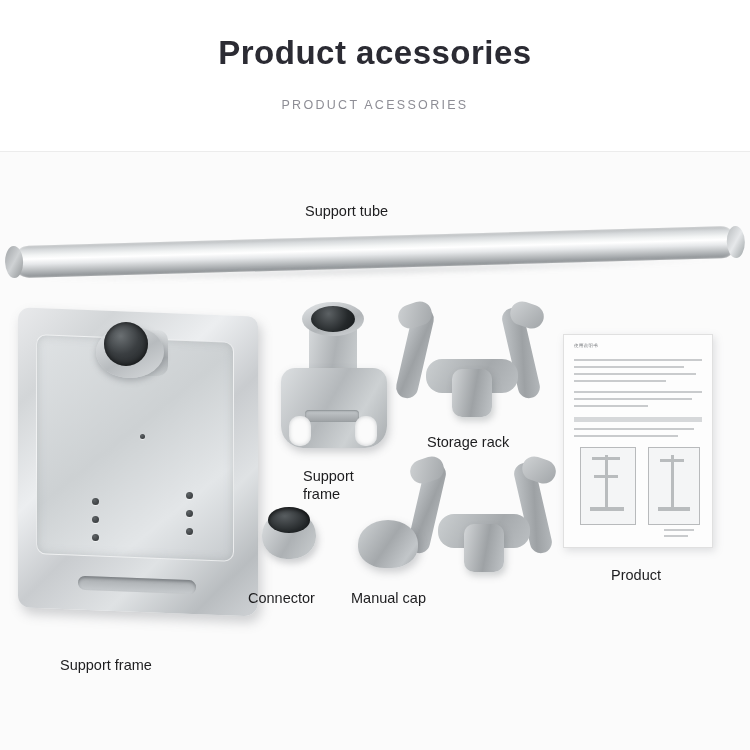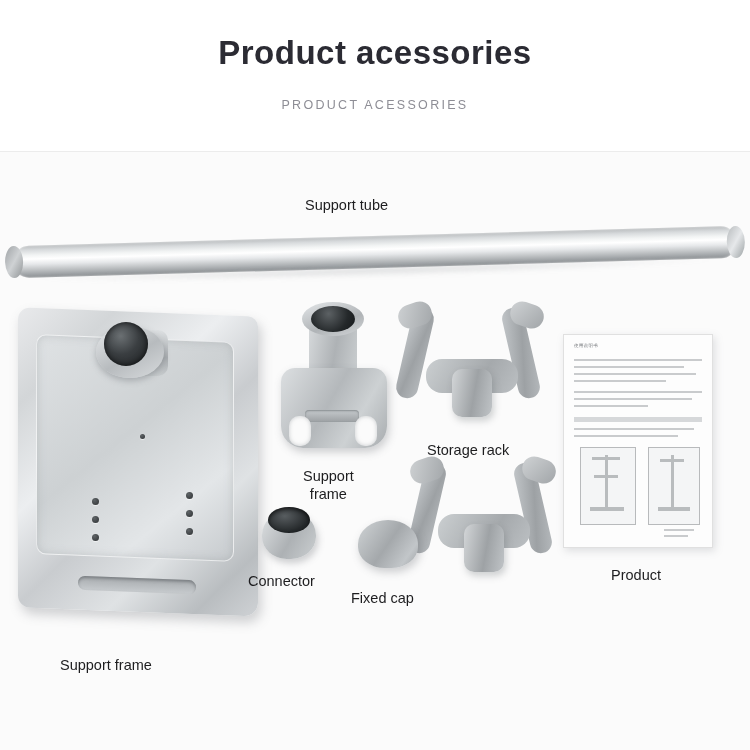--- a/index.html
+++ b/index.html
@@ -421,7 +421,7 @@
     white-space: pre-line;
     line-height: 1.25;
   }
-  .lbl-tube      { left: 305px; top: 44px; }
+  .lbl-tube      { left: 305px; top: 50px; }
   .lbl-base      { left: 60px;  top: 504px; }
   .lbl-frame     { left: 303px; top: 315px; text-align: center; }
   .lbl-rack      { left: 427px; top: 281px; margin-top: 8px; }

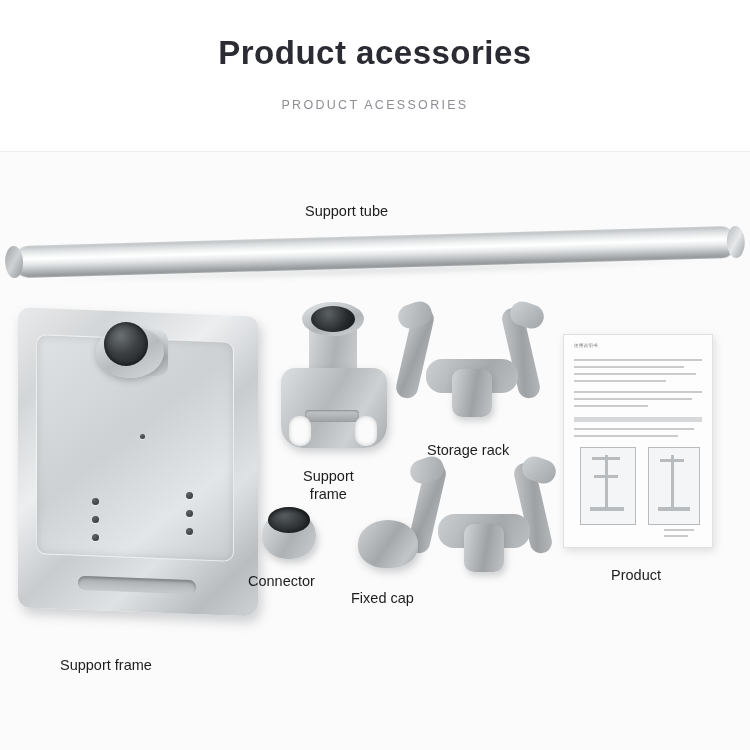--- a/index.html
+++ b/index.html
@@ -424,7 +424,7 @@
   .lbl-tube      { left: 305px; top: 50px; }
   .lbl-base      { left: 60px;  top: 504px; }
   .lbl-frame     { left: 303px; top: 315px; text-align: center; }
-  .lbl-rack      { left: 427px; top: 281px; margin-top: 8px; }
+  .lbl-rack      { left: 427px; top: 281px; }
   .lbl-connector { left: 248px; top: 420px; }
   .lbl-cap       { left: 351px; top: 437px; }
   .lbl-manual    { left: 611px; top: 414px; }

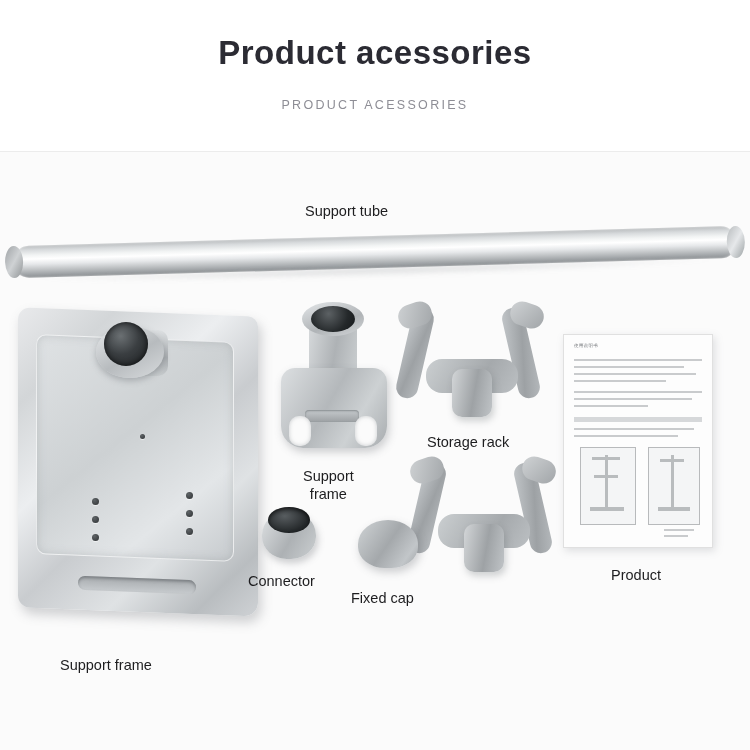--- a/index.html
+++ b/index.html
@@ -423,7 +423,7 @@
   }
   .lbl-tube      { left: 305px; top: 50px; }
   .lbl-base      { left: 60px;  top: 504px; }
-  .lbl-frame     { left: 303px; top: 315px; text-align: center; }
+  .lbl-frame     { left: 303px; top: 315px; }
   .lbl-rack      { left: 427px; top: 281px; }
   .lbl-connector { left: 248px; top: 420px; }
   .lbl-cap       { left: 351px; top: 437px; }

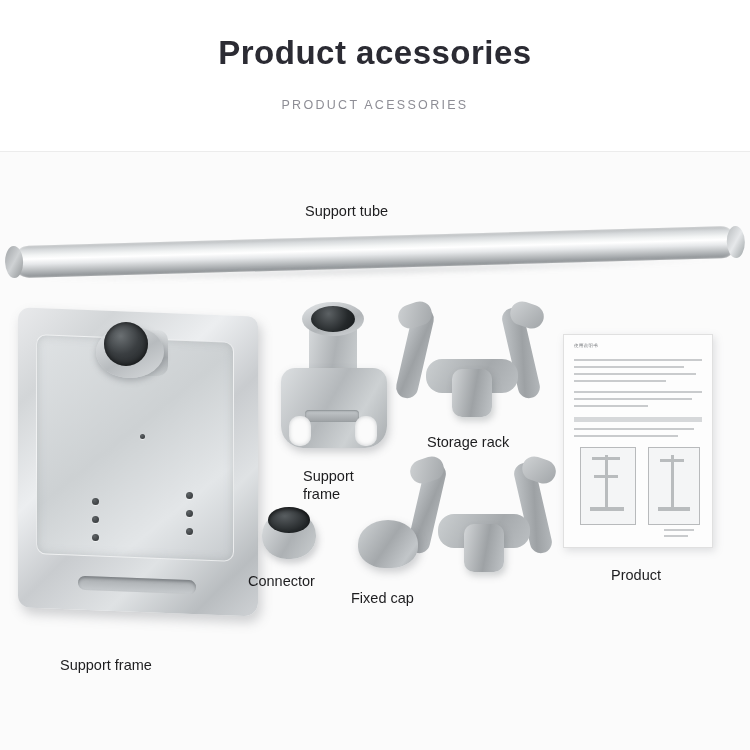--- a/index.html
+++ b/index.html
@@ -425,7 +425,7 @@
   .lbl-base      { left: 60px;  top: 504px; }
   .lbl-frame     { left: 303px; top: 315px; }
   .lbl-rack      { left: 427px; top: 281px; }
-  .lbl-connector { left: 248px; top: 420px; }
+  .lbl-connector { left: 248px; top: 437px; }
   .lbl-cap       { left: 351px; top: 437px; }
   .lbl-manual    { left: 611px; top: 414px; }
 </style>

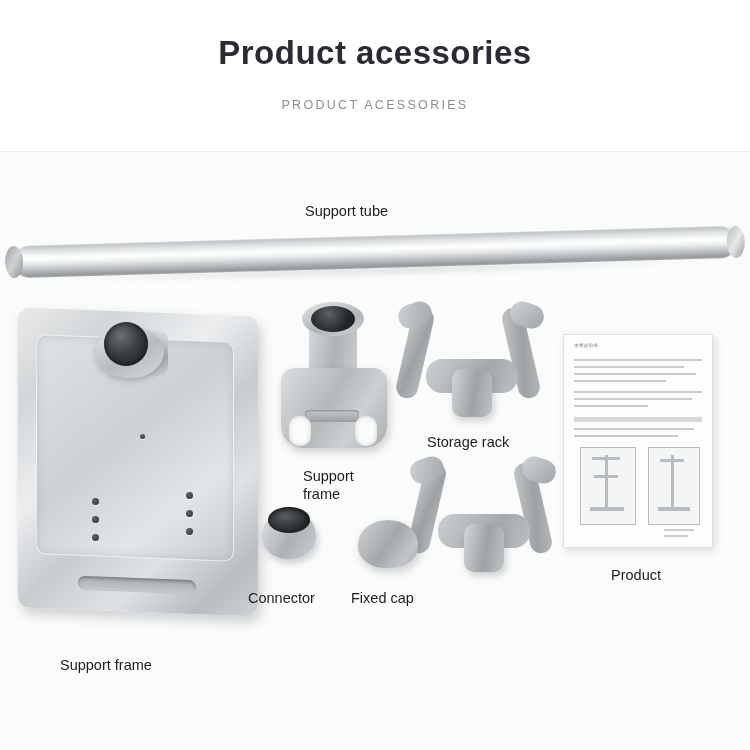--- a/index.html
+++ b/index.html
@@ -538,7 +538,7 @@
 frame</div>
     <div class="label lbl-rack">Storage rack</div>
     <div class="label lbl-connector">Connector</div>
-    <div class="label lbl-cap">Fixed cap</div>
+    <div class="label lbl-cap">Manual cap</div>
     <div class="label lbl-manual">Product</div>
 
   </div>

